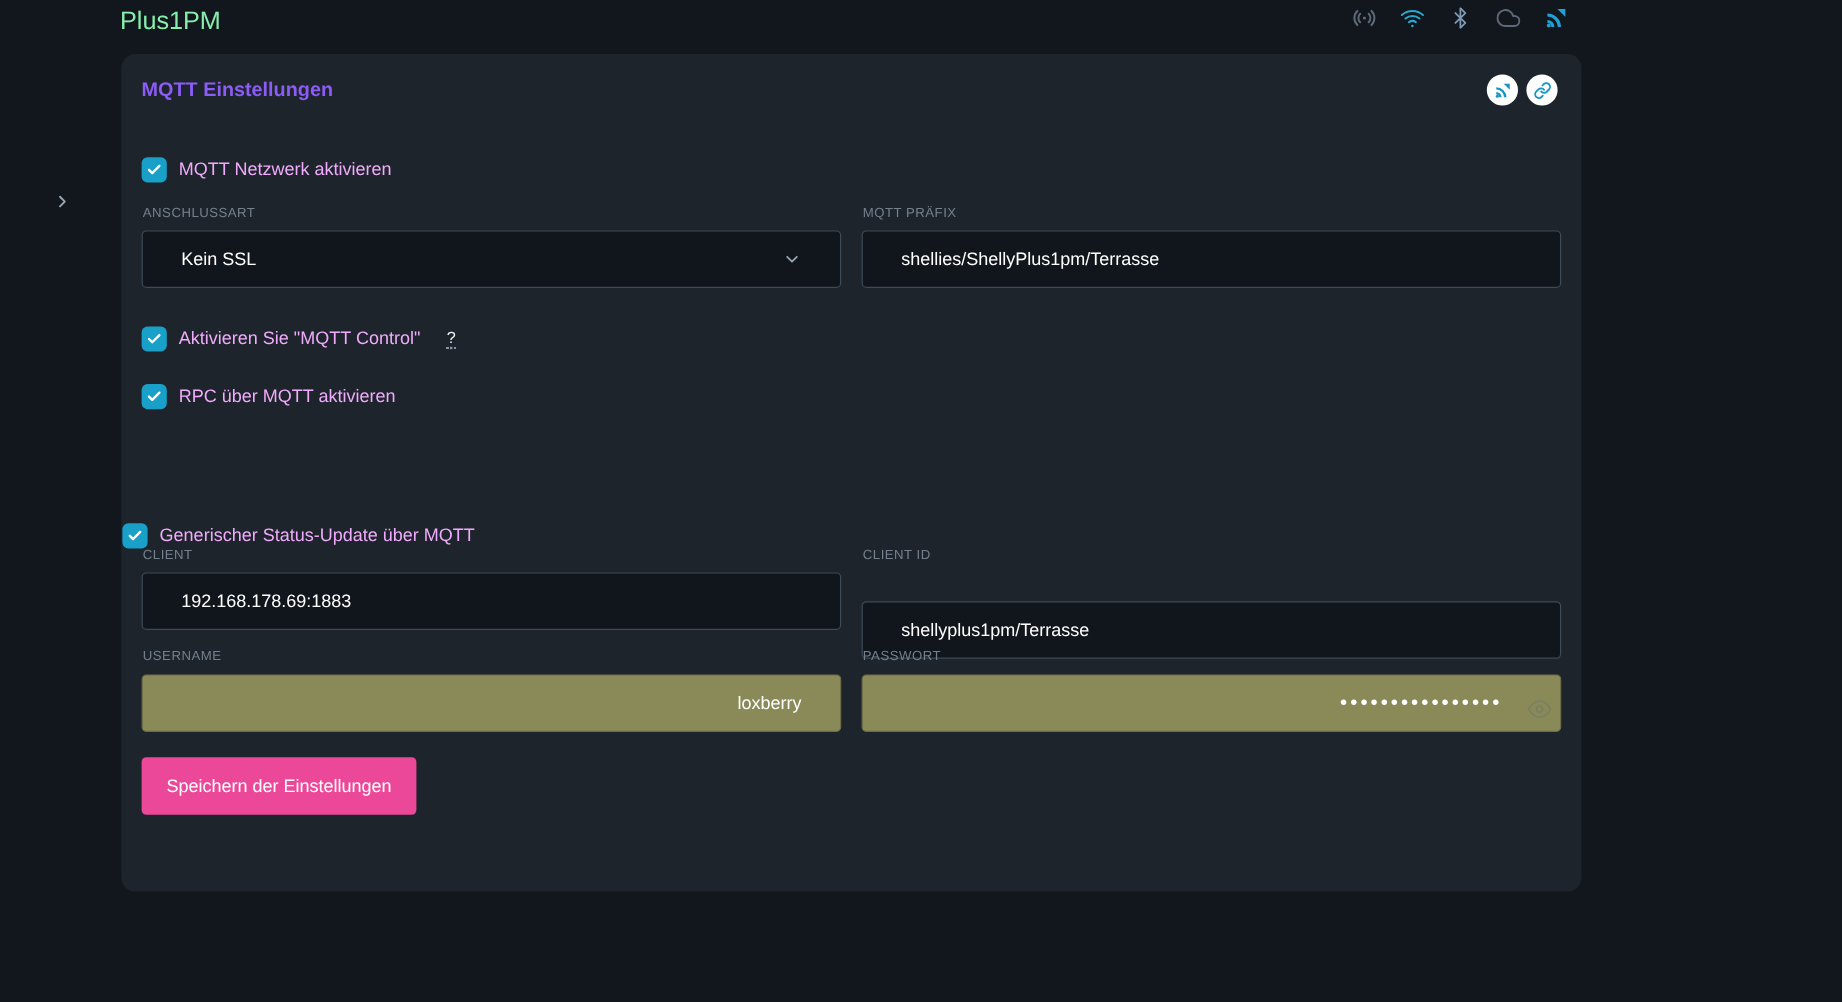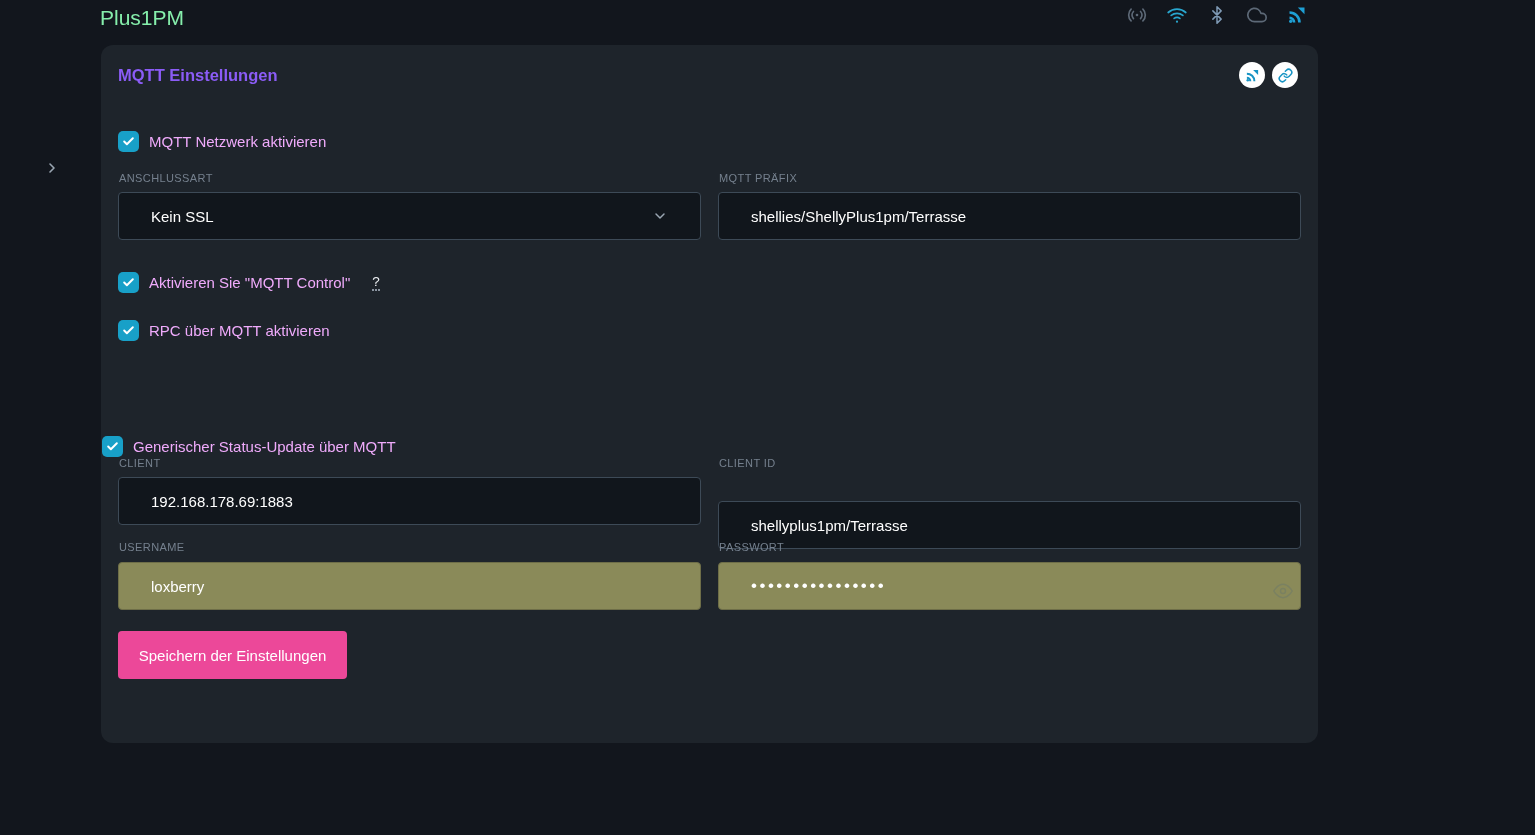--- a/index.html
+++ b/index.html
@@ -72,7 +72,7 @@
     display:flex; align-items:center; justify-content:space-between; cursor:pointer;
   }
   .autofill {
-    background:#8A8A59; border-color:#6e6e48;
+    background:#8A8A59; border-color:#6e6e48;text-align:right;
   }
   .pw { font-size:17px; letter-spacing:2.5px; padding-right:48px; }
   .eye {

